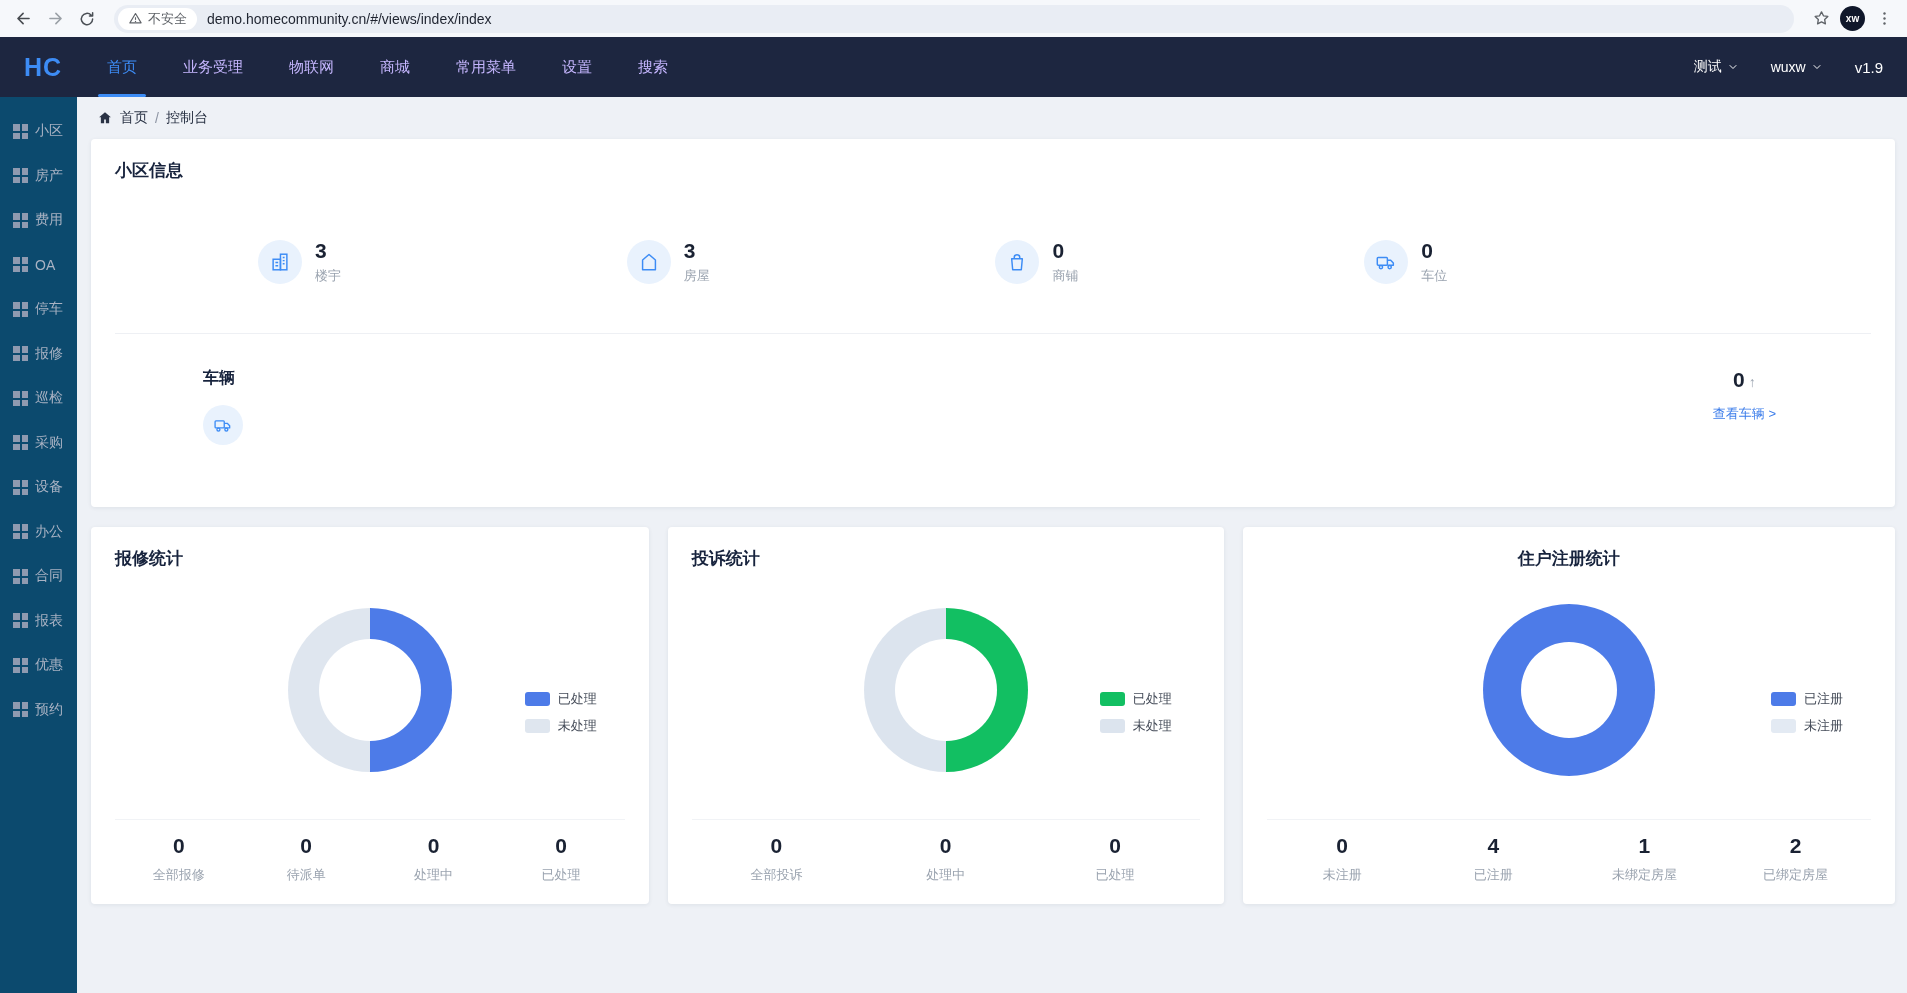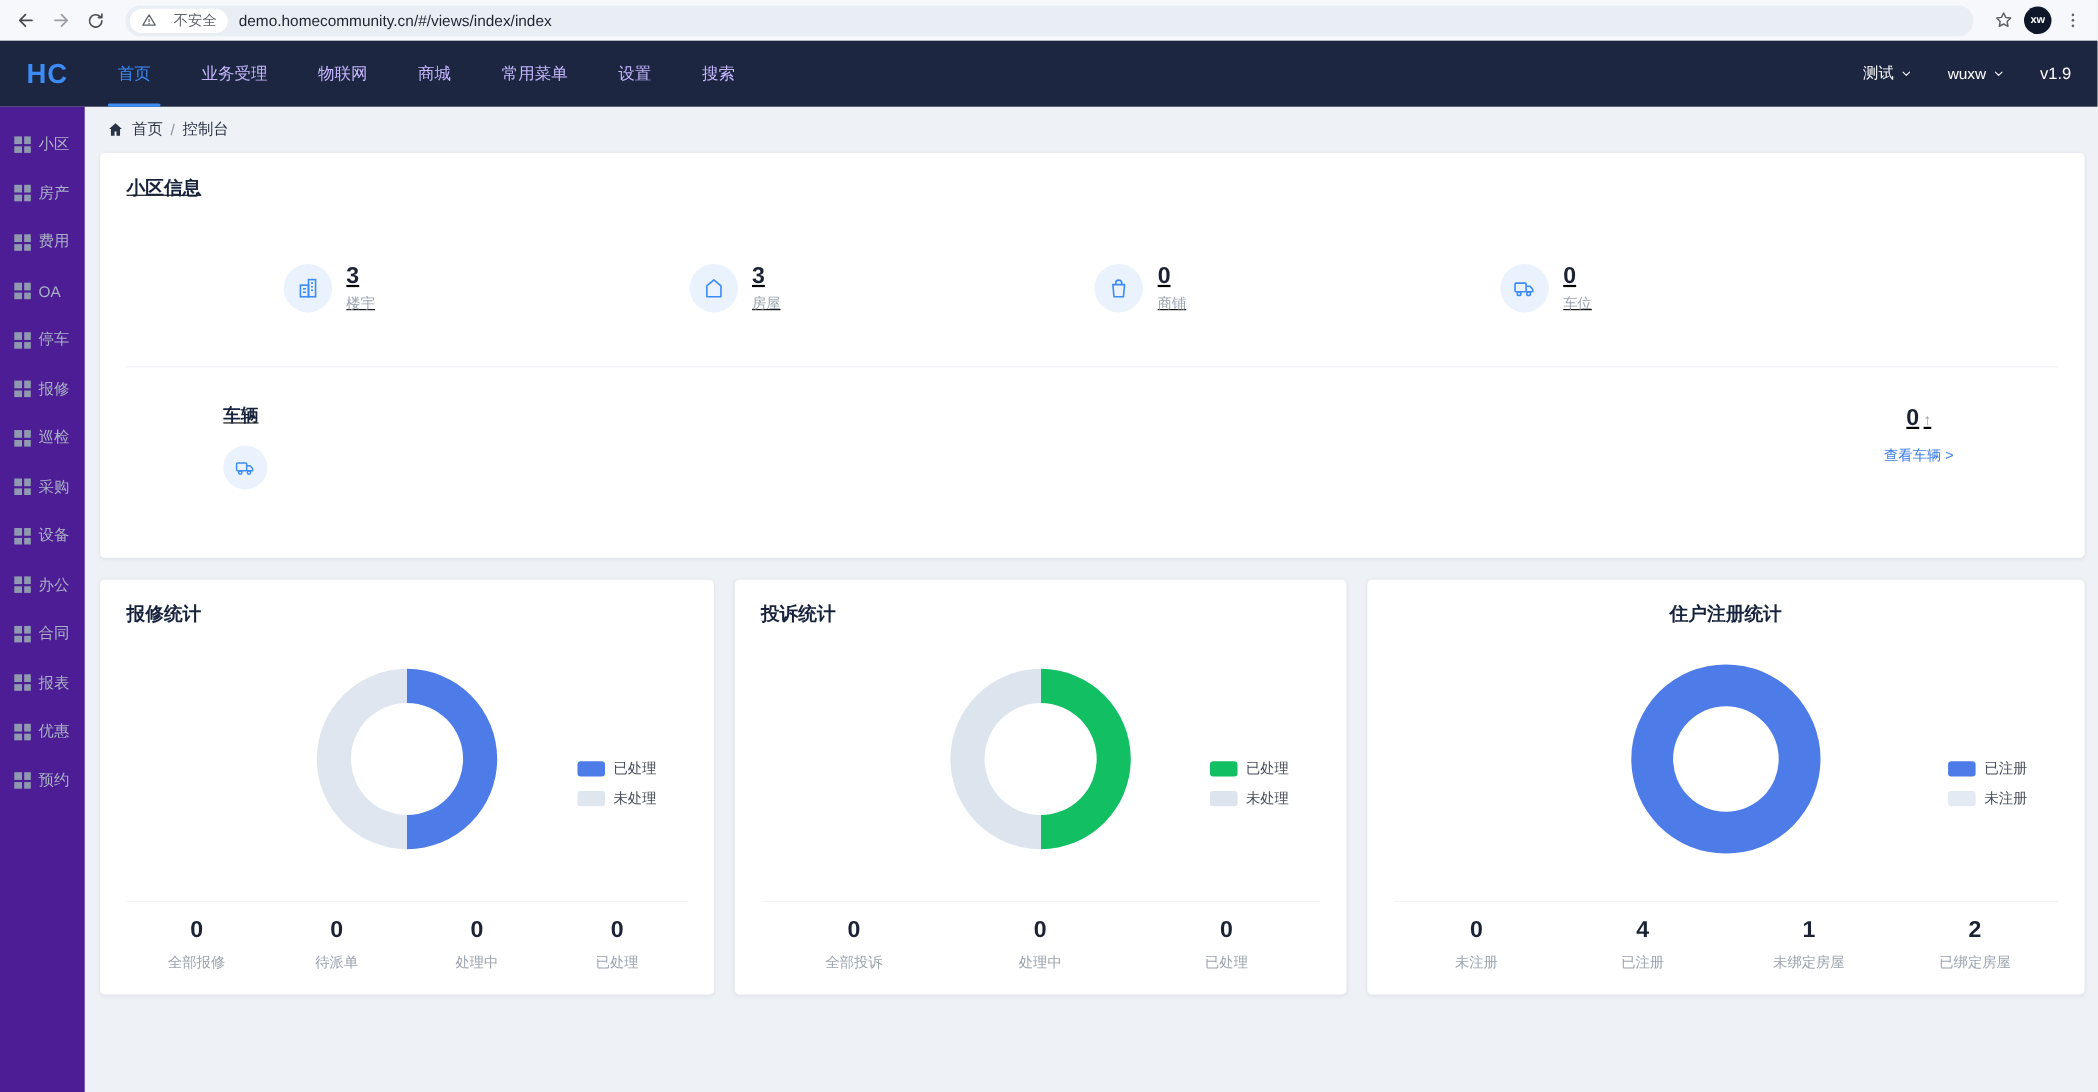--- a/index.html
+++ b/index.html
@@ -13,7 +13,7 @@
     border-radius:50%; cursor:pointer; flex:0 0 auto; }
   .omnibox { flex:1; height:28px; background:#e9edf4; border-radius:14px; display:flex;
     align-items:center; padding:0 12px 0 4px; margin:0 8px; min-width:0; }
-  .sec-chip { display:flex; align-items:center; gap:15px; background:#fff; border-radius:12px;
+  .sec-chip { display:flex; align-items:center; gap:5px; background:#fff; border-radius:12px;
     height:22px; padding:0 10px; color:#5f6368; font-size:13px; flex:0 0 auto; }
   .url-text { margin-left:10px; font-size:14px; color:#1f2430; white-space:nowrap; }
   .avatar { width:25px; height:25px; border-radius:50%; background:#0f172a; color:#fff;

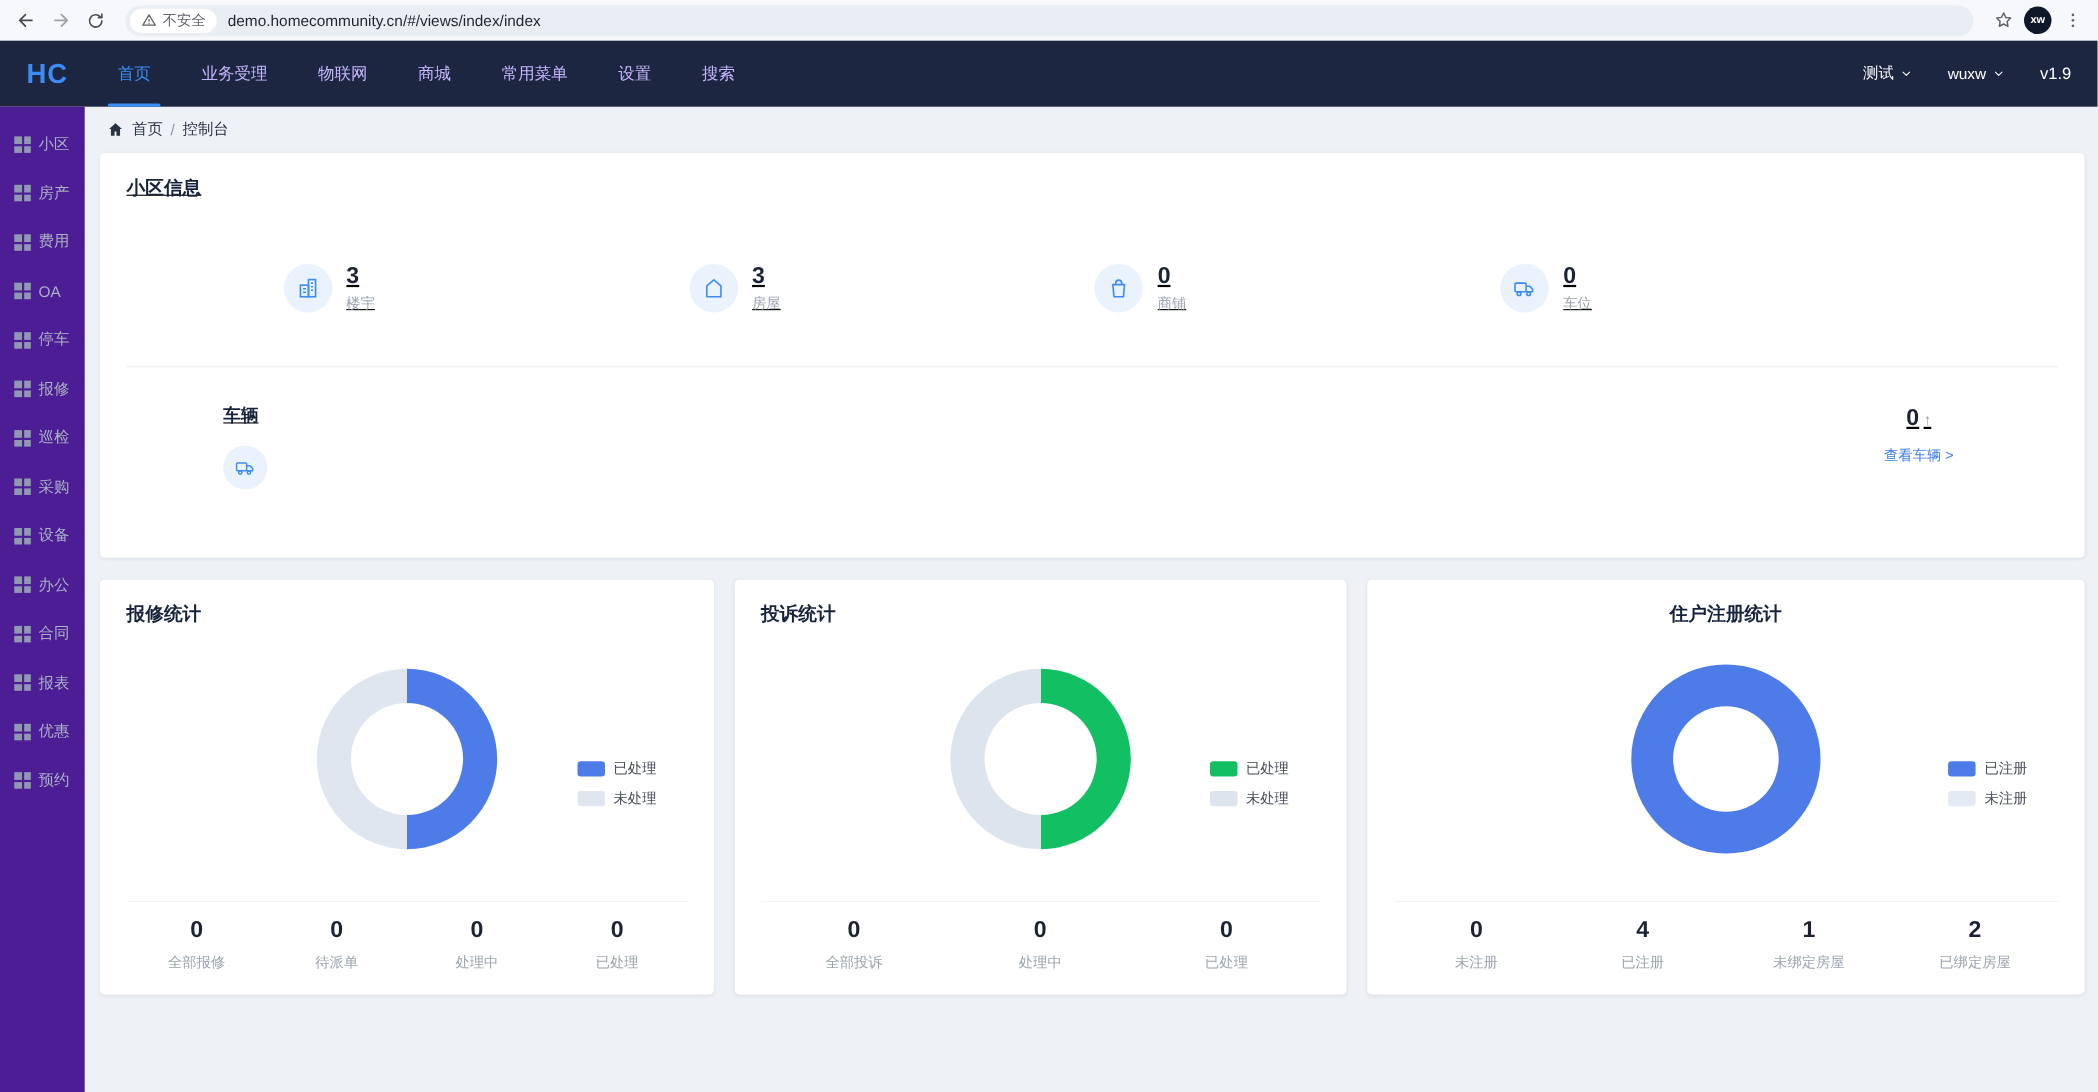--- a/index.html
+++ b/index.html
@@ -36,7 +36,7 @@
 
   
   .layout { display:flex; height:896px; }
-  .sidebar { width:77px; background:#4c1d95; padding-top:12px; flex:0 0 77px; }
+  .sidebar { width:77px; background:#0c4a6e; padding-top:12px; flex:0 0 77px; }
   .side-item { height:44.5px; display:flex; align-items:center; gap:7px; padding-left:13px;
     color:#a9b2c3; font-size:14px; cursor:pointer; }
   .grid-icon { display:inline-block; width:15px; height:15px; flex:0 0 15px;

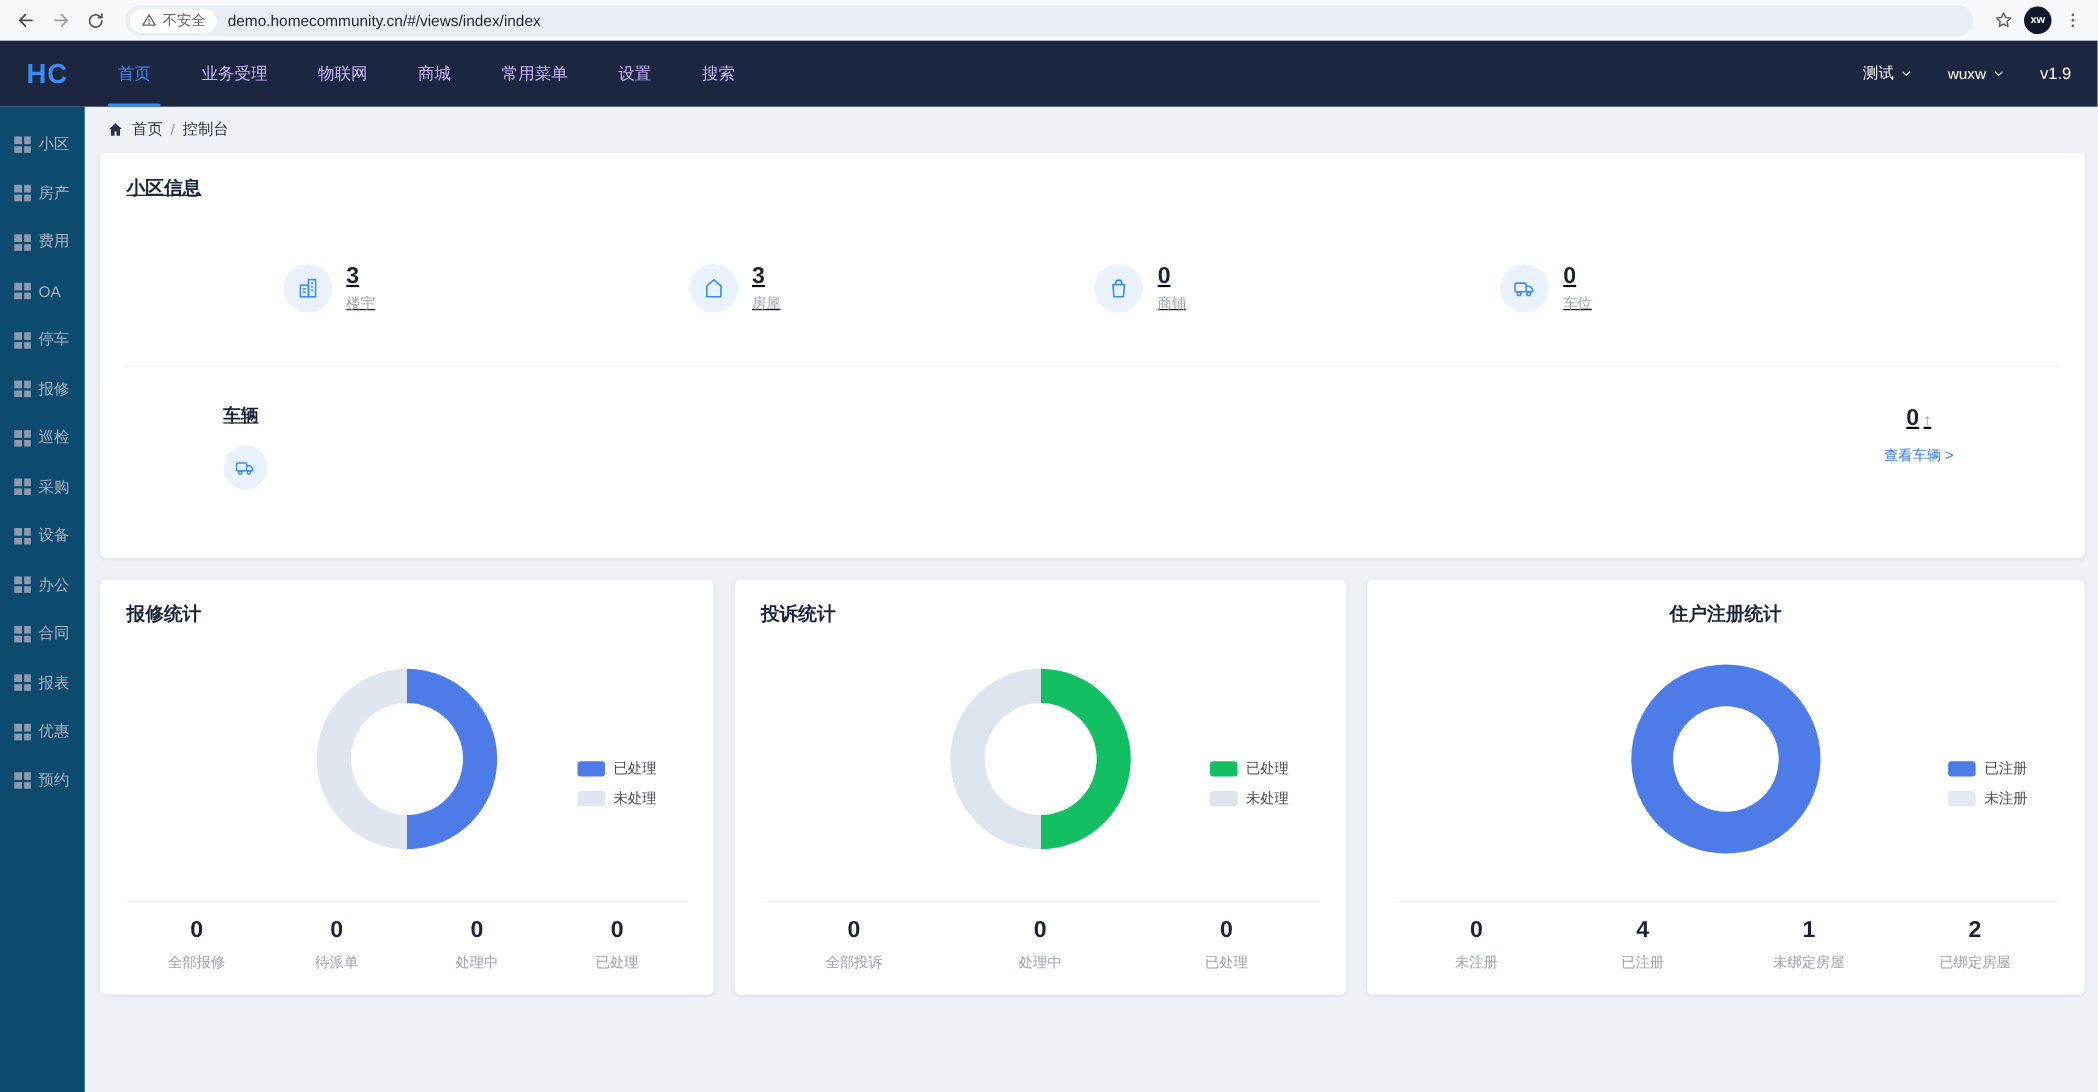--- a/index.html
+++ b/index.html
@@ -56,7 +56,7 @@
     padding:20px 24px; }
   .card-title { font-size:17px; font-weight:bold; color:#17233d; }
 
-  .row1 { display:flex; gap:19px; height:368px;text-decoration:underline; }
+  .row1 { display:flex; gap:19px; height:368px; }
   .card-community { flex:1128 0 0; display:flex; flex-direction:column; }
   .card-feedback { flex:658 0 0; }
   .empty-text { margin-top:42px; color:#c3c9d4; font-size:15px; }

